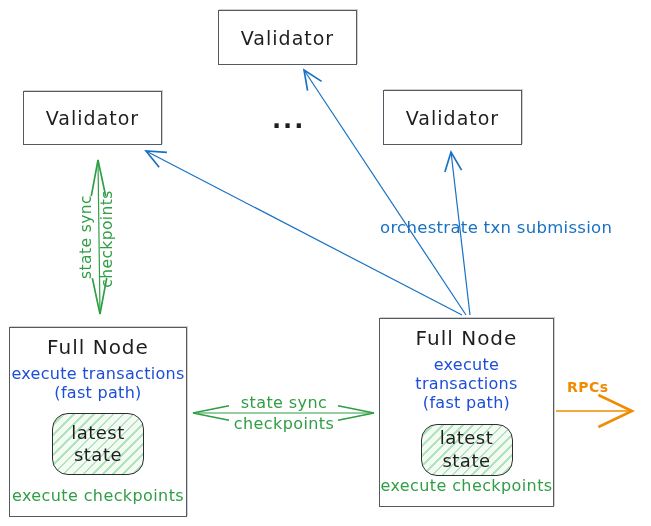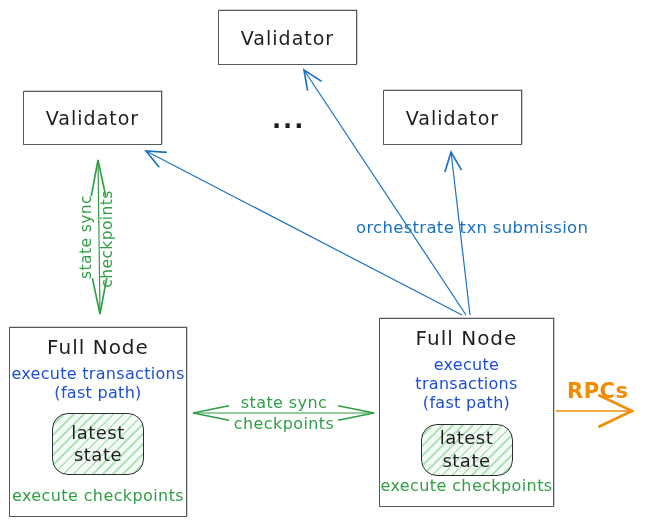--- a/index.html
+++ b/index.html
@@ -43,7 +43,7 @@
   .fn-green{color:#2f9e44;font-size:16px;letter-spacing:.4px;margin-top:auto;margin-bottom:11px;}
   .lbl{position:absolute;white-space:nowrap;}
   .green{color:#2f9e44;}
-  .blue{color:#1971c2;}
+  .blue{color:#1971c2;margin-left:24px;}
   .orange{color:#f08c00;}
   #ellipsis{left:272px;top:106px;font-size:24px;font-weight:bold;letter-spacing:2px;color:#1e1e1e;}
   #vlabel-1{left:26px;top:228px;width:120px;text-align:center;font-size:15.5px;letter-spacing:.4px;transform:rotate(-90deg);transform-origin:center;}

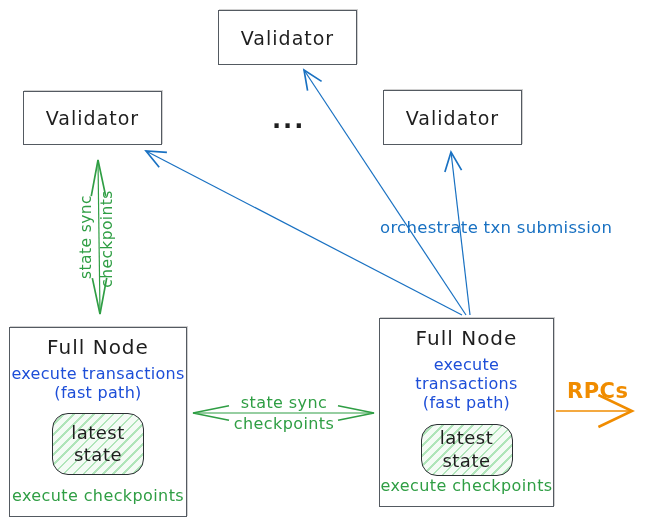--- a/index.html
+++ b/index.html
@@ -50,7 +50,7 @@
   #vlabel-2{left:47px;top:230px;width:120px;text-align:center;font-size:15.5px;letter-spacing:.4px;transform:rotate(-90deg);transform-origin:center;}
   #hlabel{left:192px;top:392px;width:184px;text-align:center;font-size:16px;letter-spacing:.4px;line-height:21px;}
   #orchestrate-label{left:356px;top:218px;font-size:16.5px;letter-spacing:.3px;}
-  #rpcs-label{left:567px;top:379px;font-size:21px;font-weight:bold;letter-spacing:.5px;}
+  #rpcs-label{left:567px;top:379px;font-size:14px;font-weight:bold;letter-spacing:.5px;}
 </style>
 </head>
 <body>

